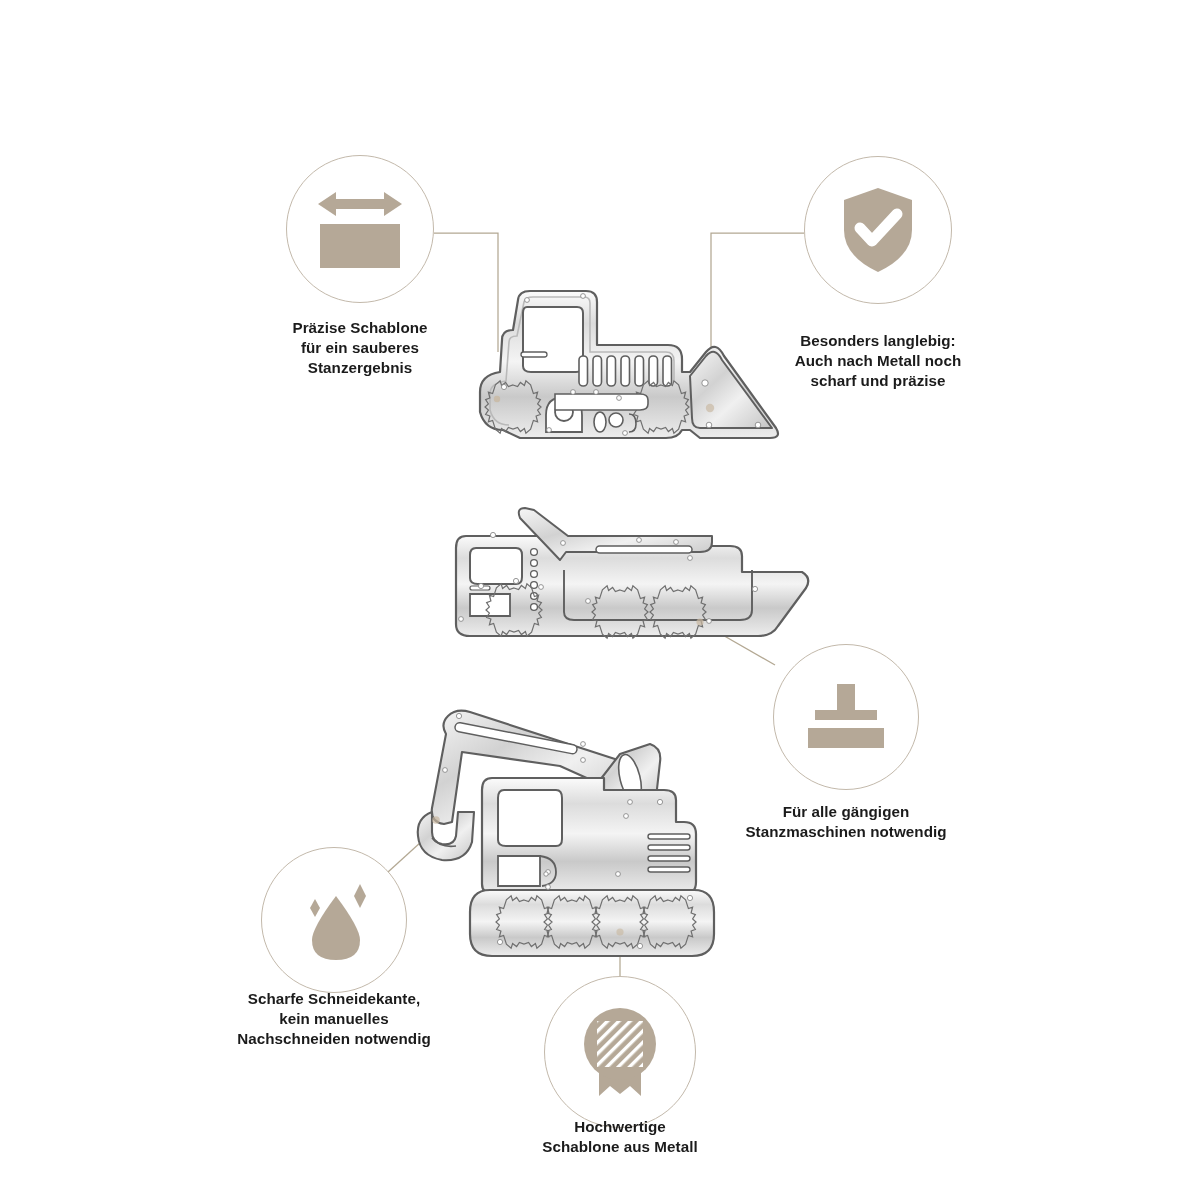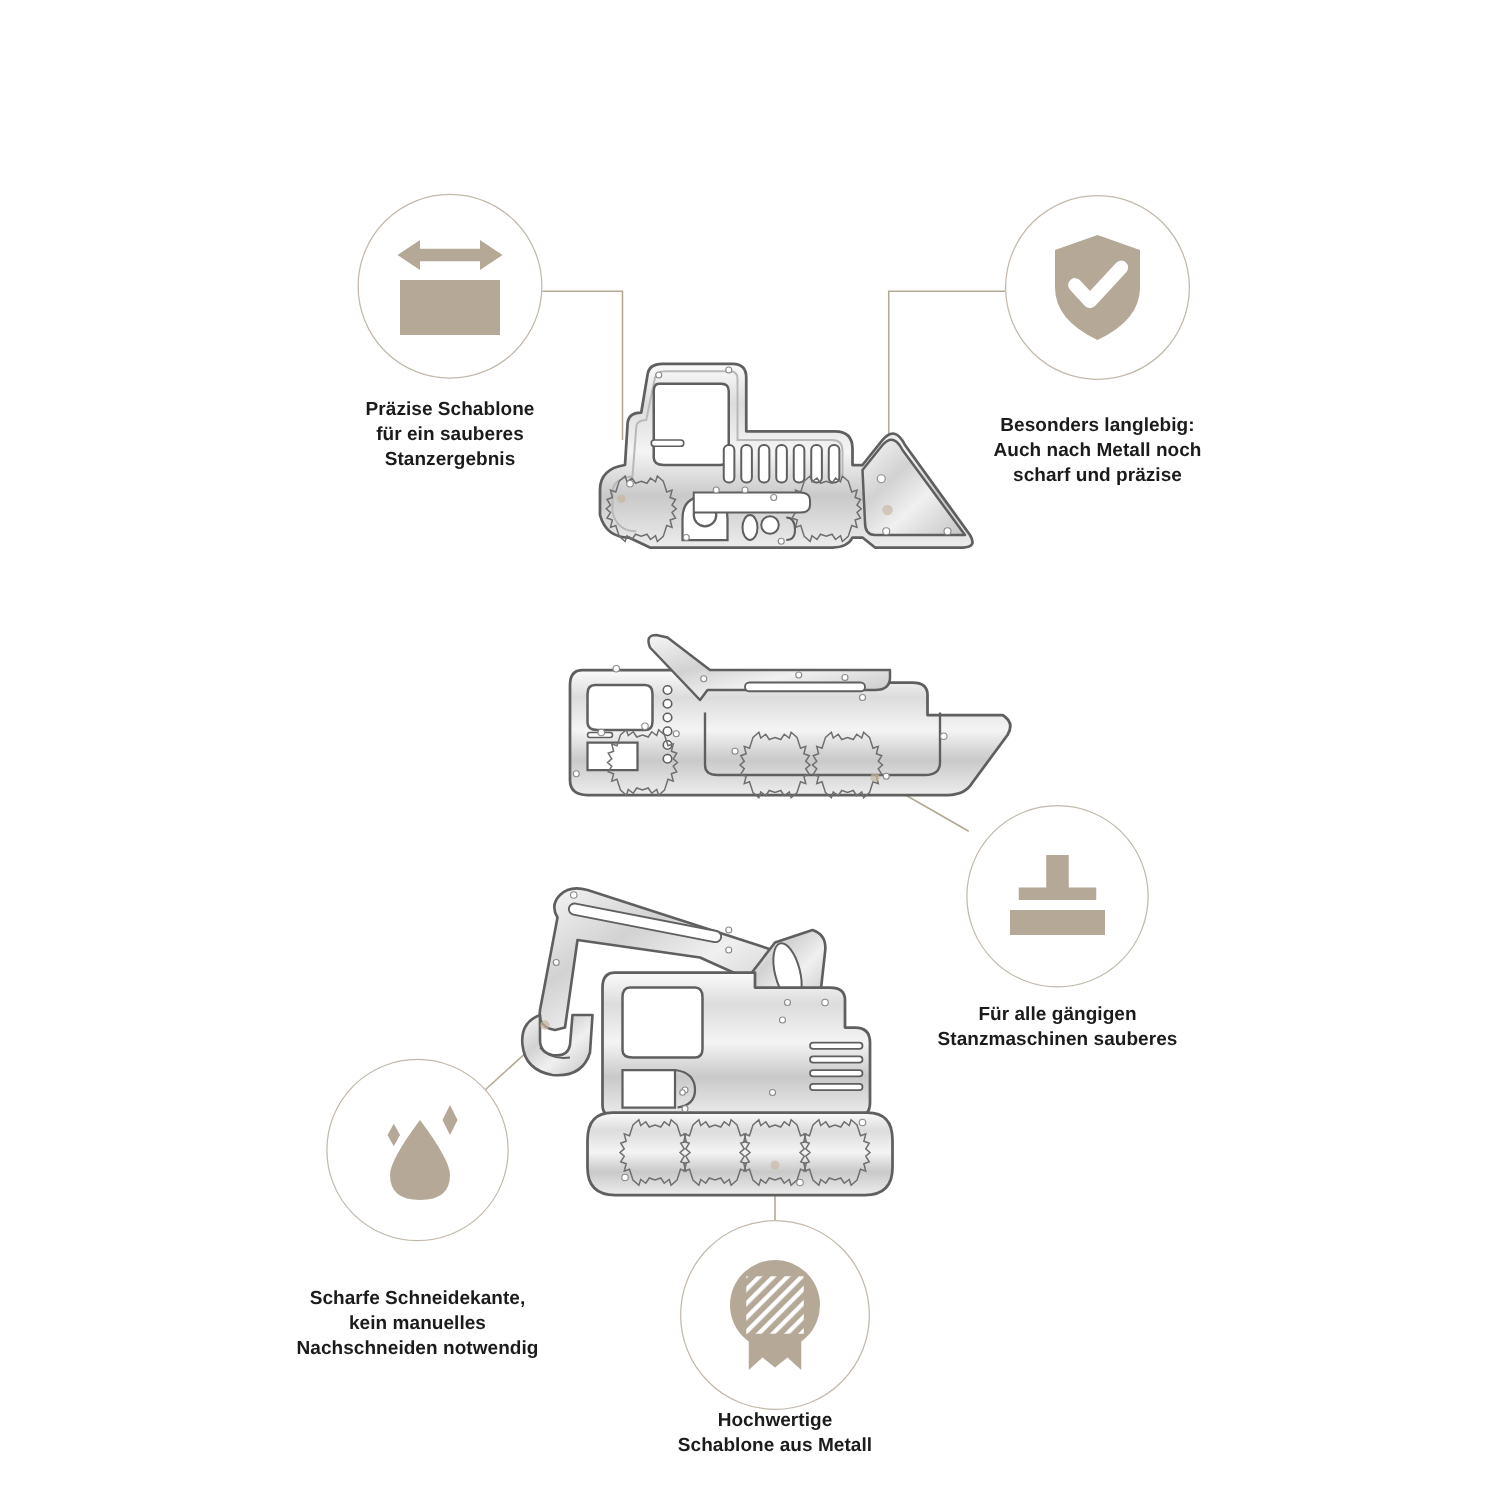--- a/index.html
+++ b/index.html
@@ -289,7 +289,7 @@
       </svg>
     </div>
     <div class="caption" style="top:158px;width:300px;">Für alle gängigen
-Stanzmaschinen sauberes</div>
+Stanzmaschinen notwendig</div>
   </div>
 
   <div class="badge" style="left:261px;top:847px;width:146px;height:250px;">

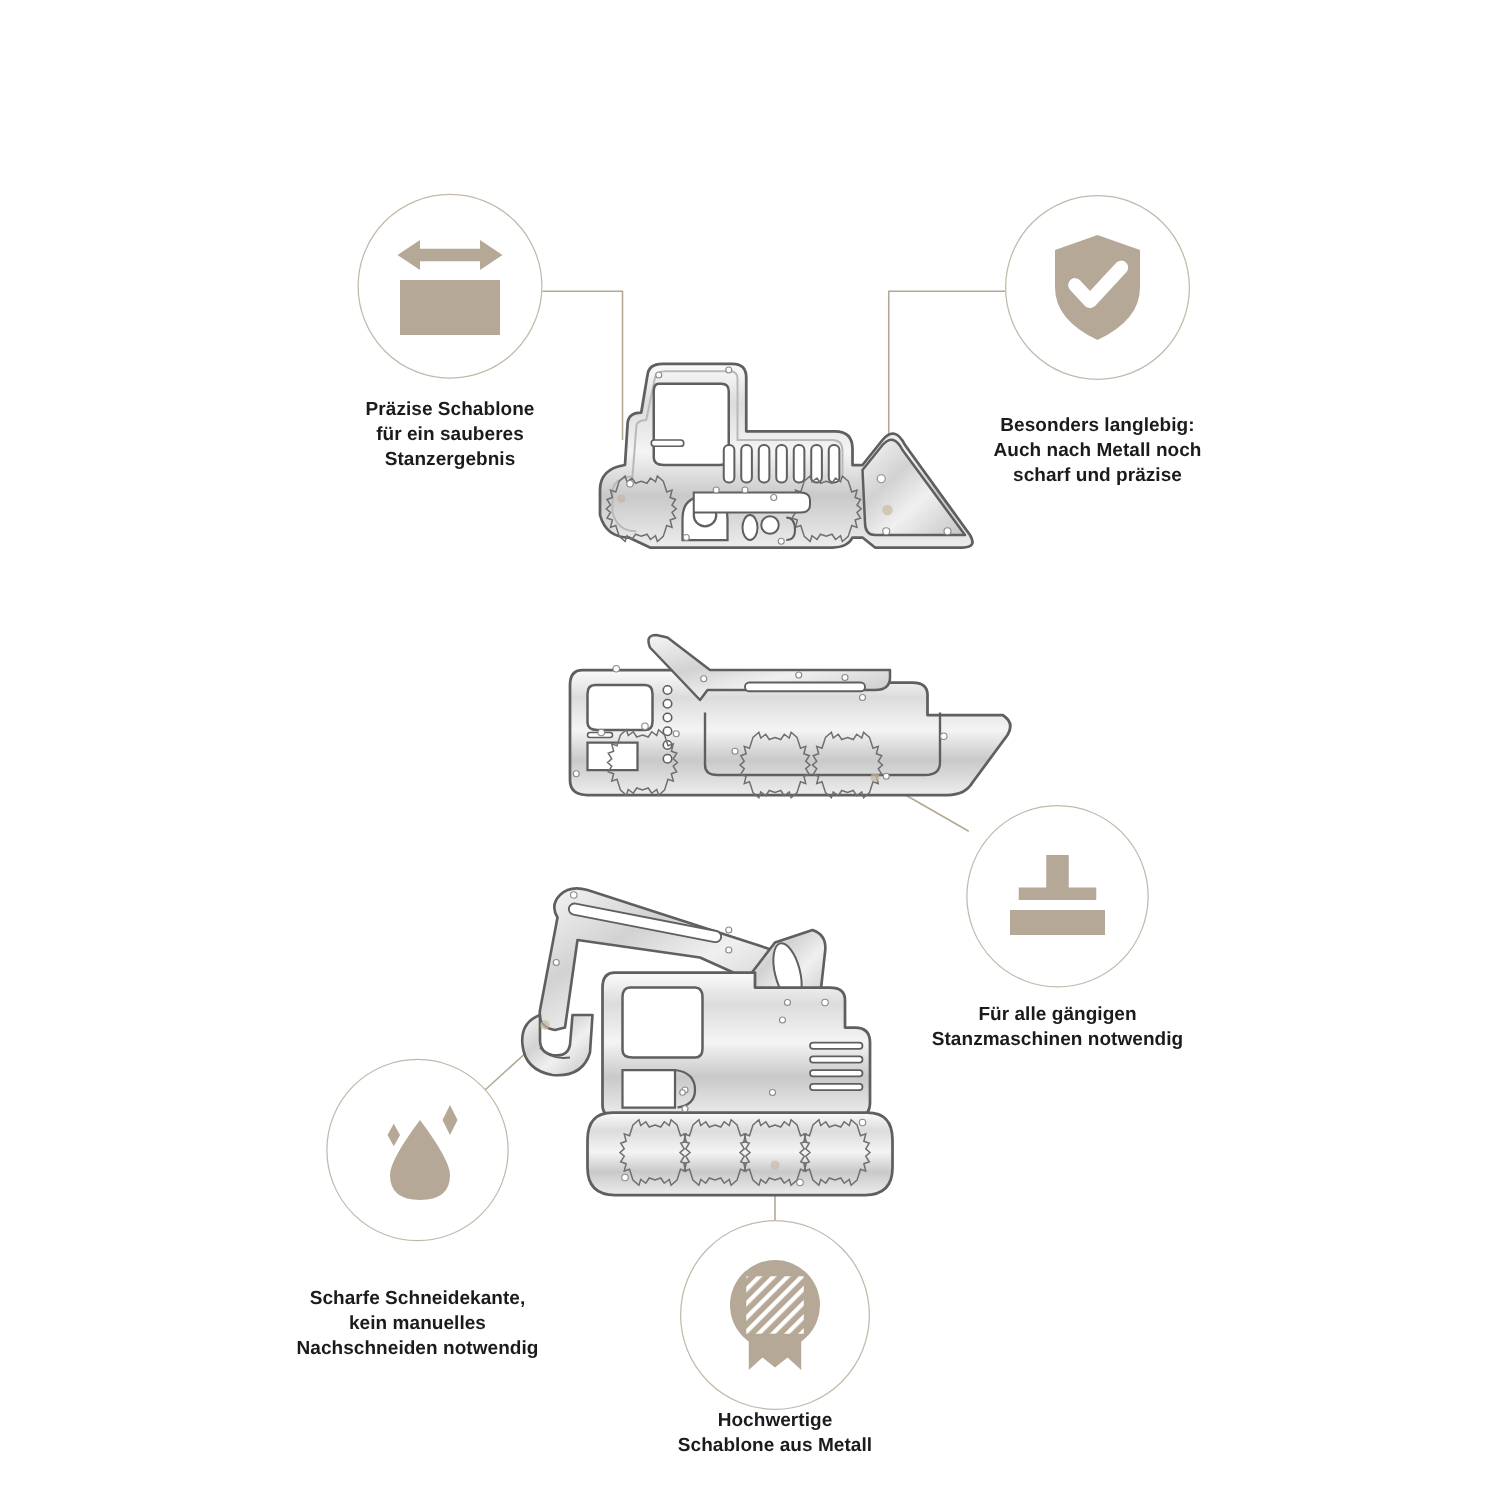--- a/index.html
+++ b/index.html
@@ -301,7 +301,7 @@
         <path d="M22,34 L27,43 L32,34 L27,25 Z" fill="#b5a897"></path>
       </svg>
     </div>
-    <div class="caption" style="top:142px;width:310px;margin-top:40px;">Scharfe Schneidekante,
+    <div class="caption" style="top:142px;width:310px;">Scharfe Schneidekante,
 kein manuelles
 Nachschneiden notwendig</div>
   </div>

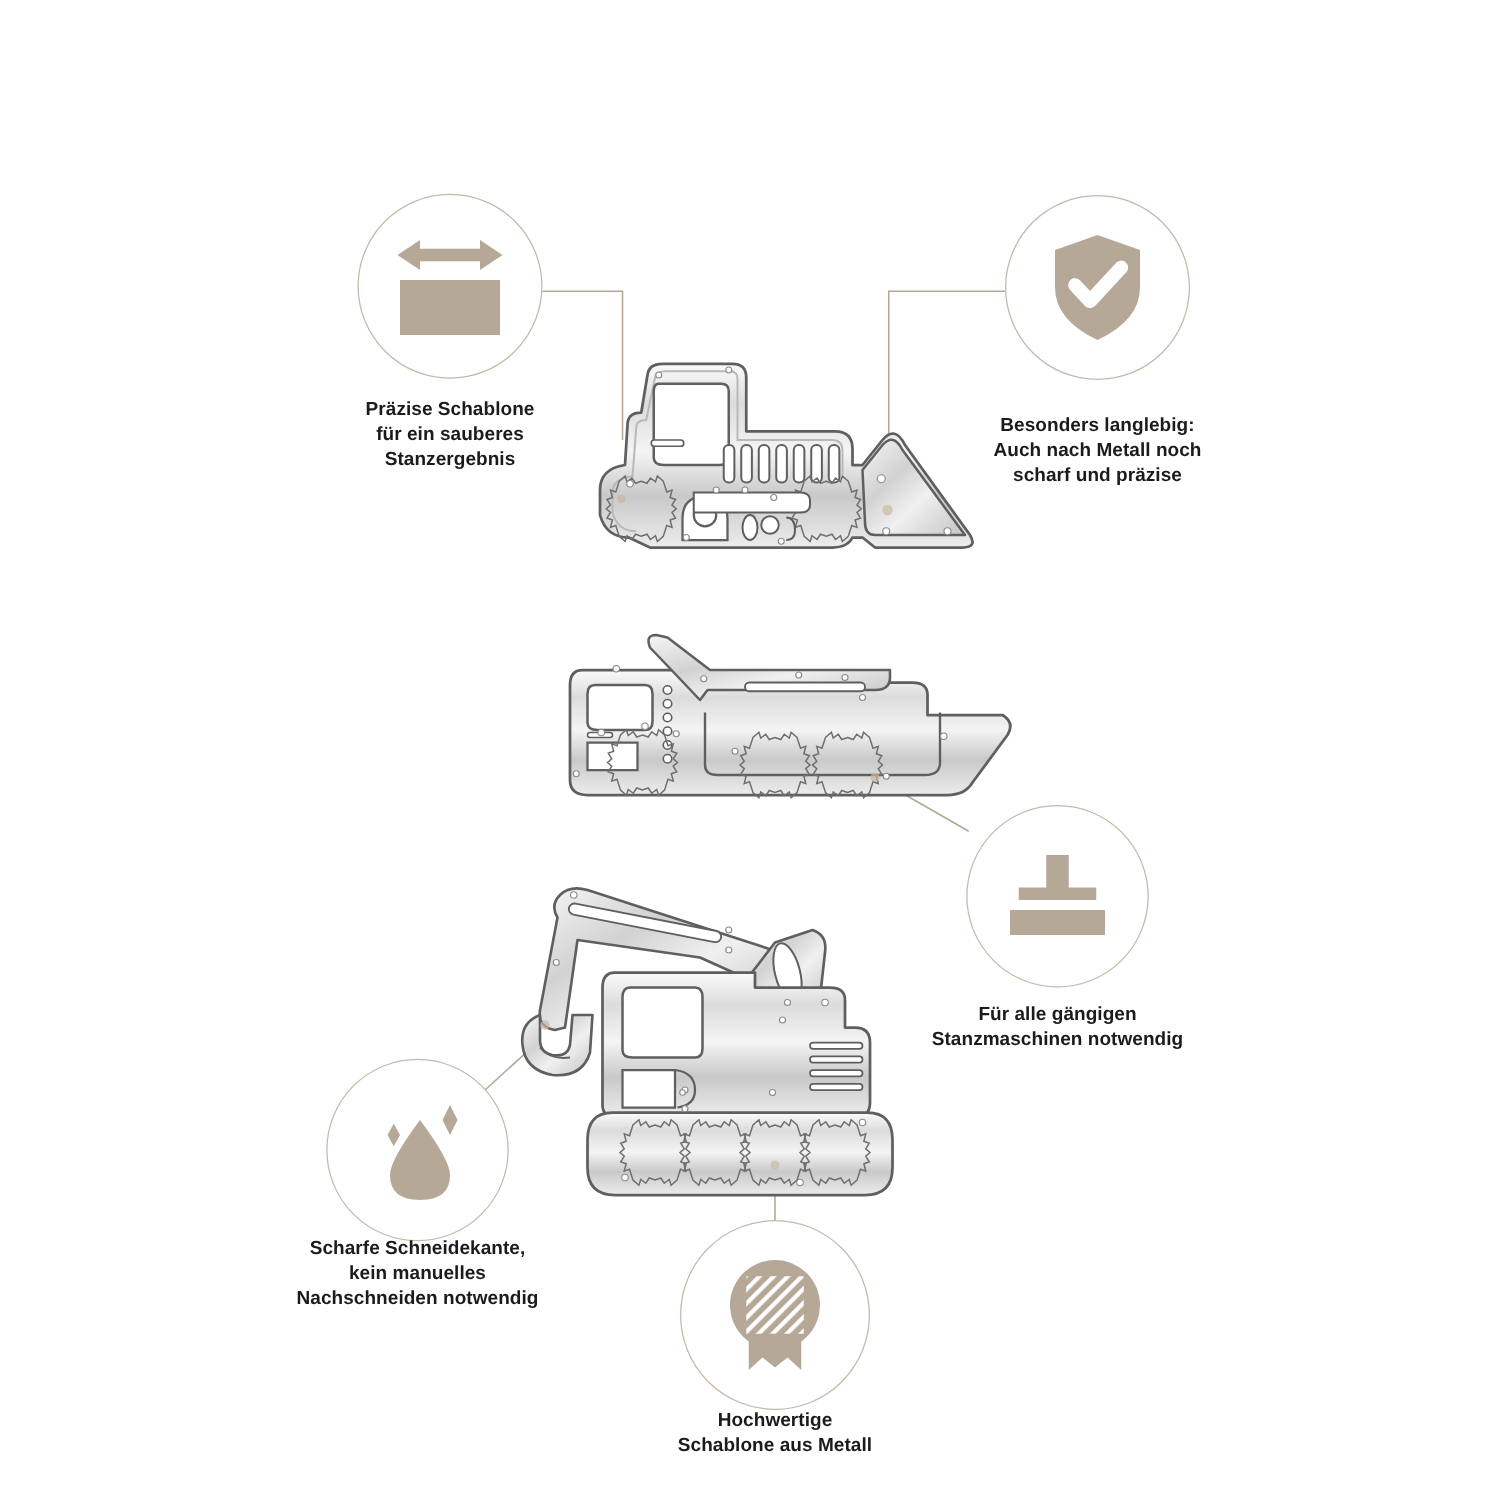--- a/index.html
+++ b/index.html
@@ -327,7 +327,7 @@
         </g>
       </svg>
     </div>
-    <div class="caption" style="top:151px;width:280px;">Hochwertige
+    <div class="caption" style="top:141px;width:280px;">Hochwertige
 Schablone aus Metall</div>
   </div>
 

